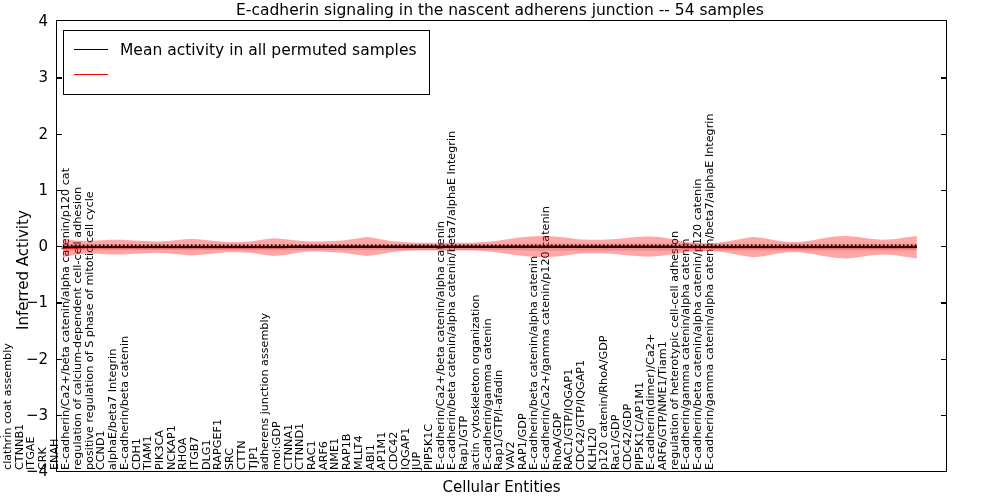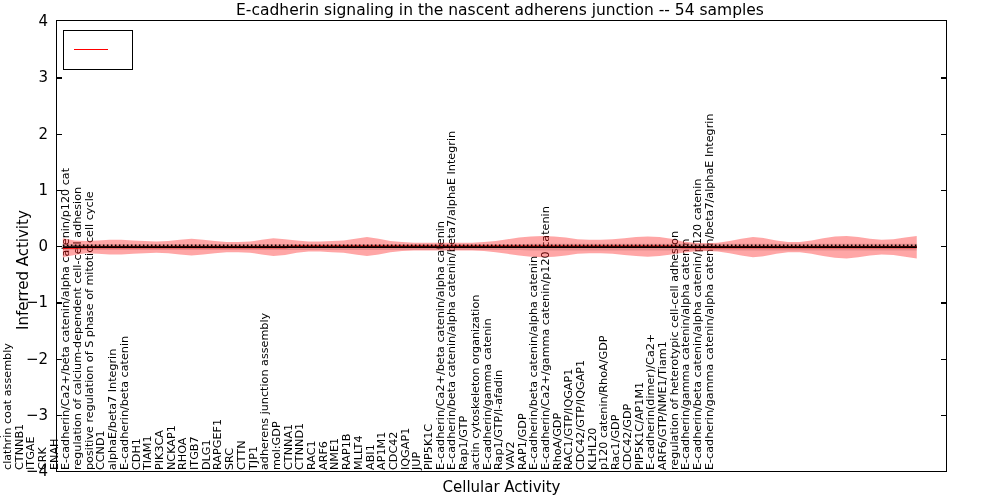--- a/index.html
+++ b/index.html
@@ -188,6 +188,10 @@
 
   <div id="legend">
     <div class="legrow">
+      <span class="legline"></span>
+      <span class="legtxt">Mean activity in all permuted samples</span>
+    </div>
+    <div class="legrow">
       <span class="legline red"></span>
     </div>
   </div>

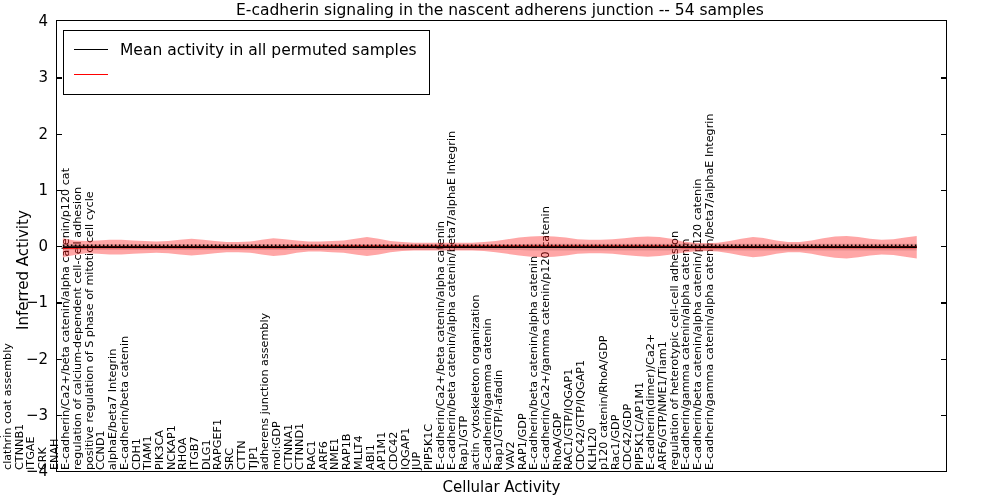--- a/index.html
+++ b/index.html
@@ -60,7 +60,7 @@
   <div id="title">E-cadherin signaling in the nascent adherens junction -- 54 samples</div>
 
   <div id="ylabel">Inferred Activity</div>
-  <div id="xlabel">Cellular Activity</div>
+  <div id="xlabel">Cellular Entities</div>
 
   <div id="yticks-layer">
       <div class="ytlab" style="left: 2px; top: 12px;">4</div>

